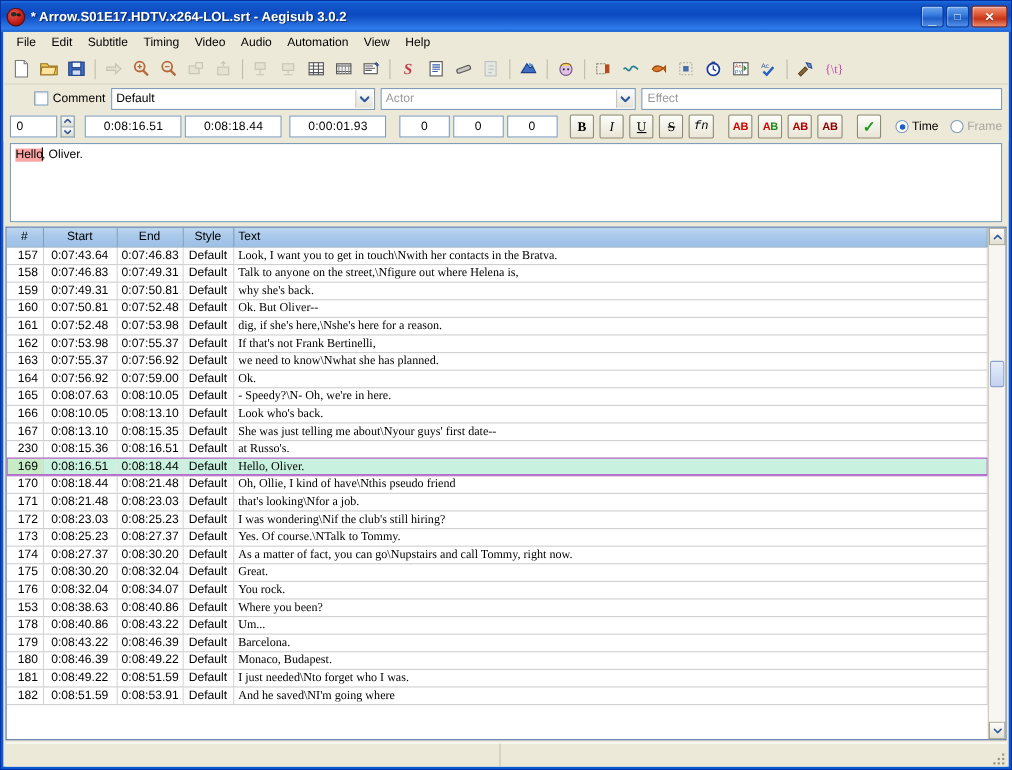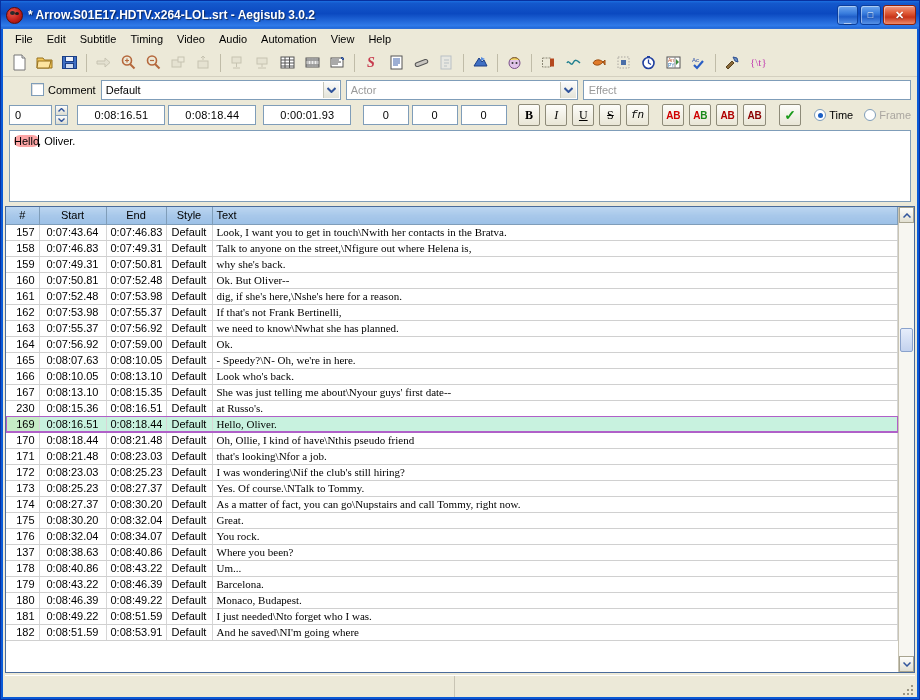--- a/index.html
+++ b/index.html
@@ -217,7 +217,7 @@
     flex-shrink:0;
     overflow:hidden;
   }
-  .sel-text { background:#fca5a5; color:#000;border-radius:6px; }
+  .sel-text { background:#fca5a5; color:#000; }
   .caret {
     display:inline-block; width:1px; height:12px; background:#000;
     vertical-align:-2px; margin:0 -1px;

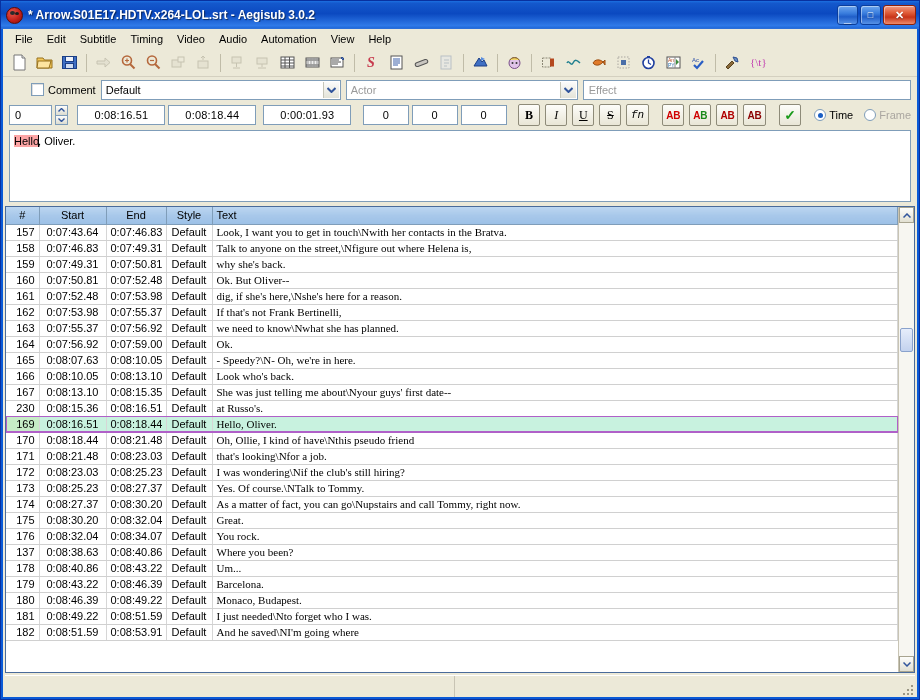--- a/index.html
+++ b/index.html
@@ -765,7 +765,7 @@
                   <td class="c-text">You rock.</td>
                 </tr>
                 <tr>
-                  <td class="c-num">137</td>
+                  <td class="c-num">153</td>
                   <td class="c-start">0:08:38.63</td>
                   <td class="c-end">0:08:40.86</td>
                   <td class="c-style">Default</td>

